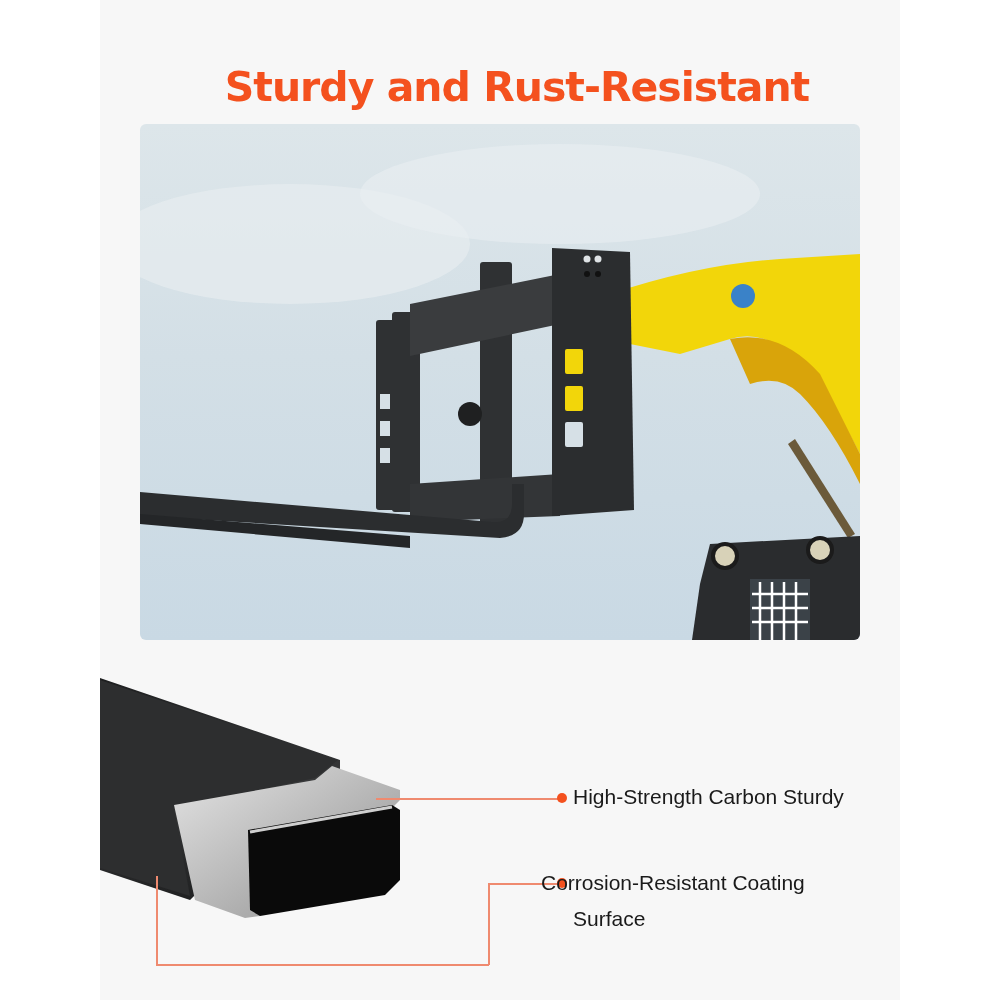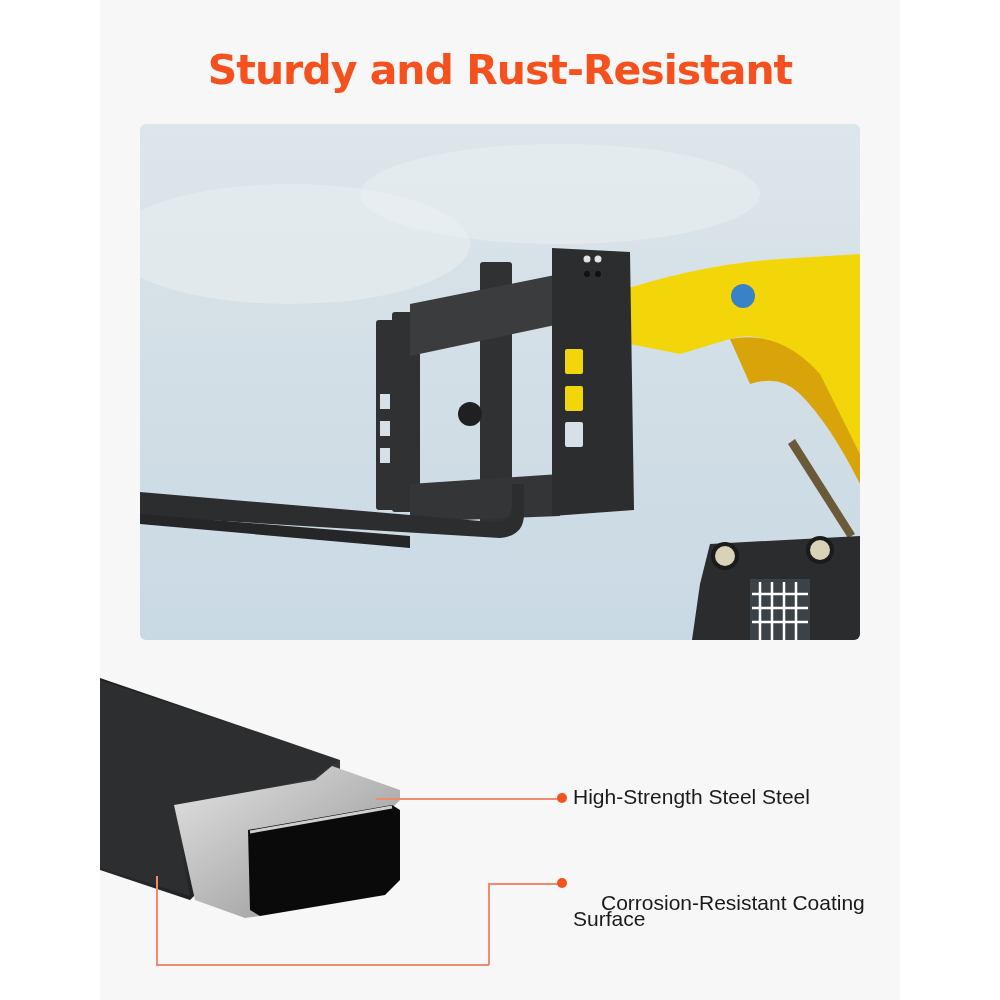--- a/index.html
+++ b/index.html
@@ -5,7 +5,7 @@
   html, body { margin:0; padding:0; }
   body { width:1000px; height:1000px; background:#ffffff; position:relative; overflow:hidden; font-family:"Liberation Sans", sans-serif; }
   .panel { position:absolute; left:100px; top:0; width:800px; height:1000px; background:#f7f7f7; }
-  .title { position:absolute; left:100px; top:46px; width:800px; text-align:center; font-family:"DejaVu Sans", sans-serif; font-weight:bold; font-size:41px; letter-spacing:-1px; color:#f4511e; margin:0; }
+  .title { position:absolute; left:100px; top:46px; width:800px; text-align:center; font-family:"DejaVu Sans", sans-serif; font-weight:bold; font-size:41px; letter-spacing:-1px; color:#f4511e; margin:17px; }
   .photo { position:absolute; left:140px; top:124px; width:720px; height:516px; border-radius:6px; overflow:hidden; background:linear-gradient(180deg,#dde6ea 0%,#d3dfe6 45%,#c9d9e4 100%); }
   .photo svg { position:absolute; left:0; top:0; }
   .tube { position:absolute; left:100px; top:660px; width:420px; height:320px; }

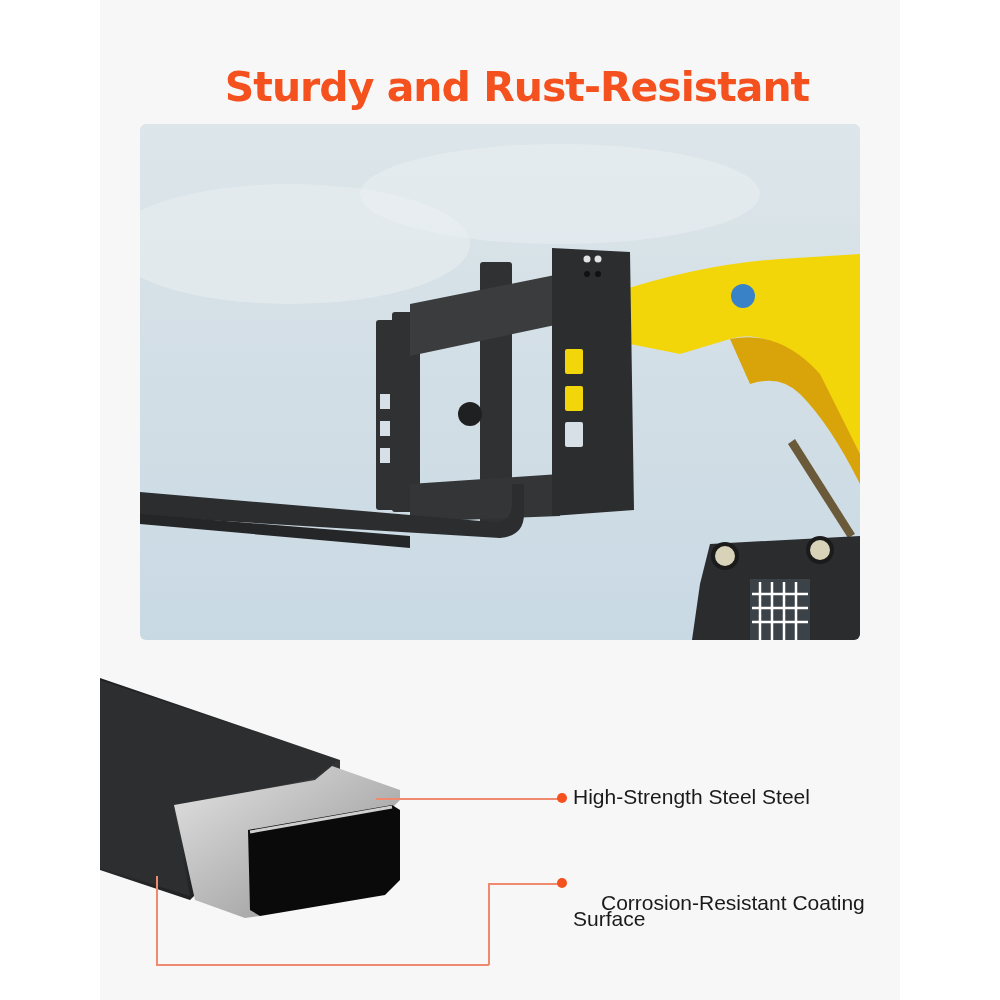--- a/index.html
+++ b/index.html
@@ -102,7 +102,7 @@
 
 <div class="callout-line" style="left:376px; top:798px; width:186px; height:1.5px;"></div>
 <div class="dot" style="left:557px; top:793px;"></div>
-<div class="label" style="left:573px; top:783px;">High-Strength Steel Steel</div>
+<div class="label" style="left:573px; top:783px;">High-Strength Carbon Sturdy</div>
 
 <div class="callout-line" style="left:156px; top:876px; width:1.5px; height:89px;"></div>
 <div class="callout-line" style="left:156px; top:964px; width:333px; height:1.5px;"></div>

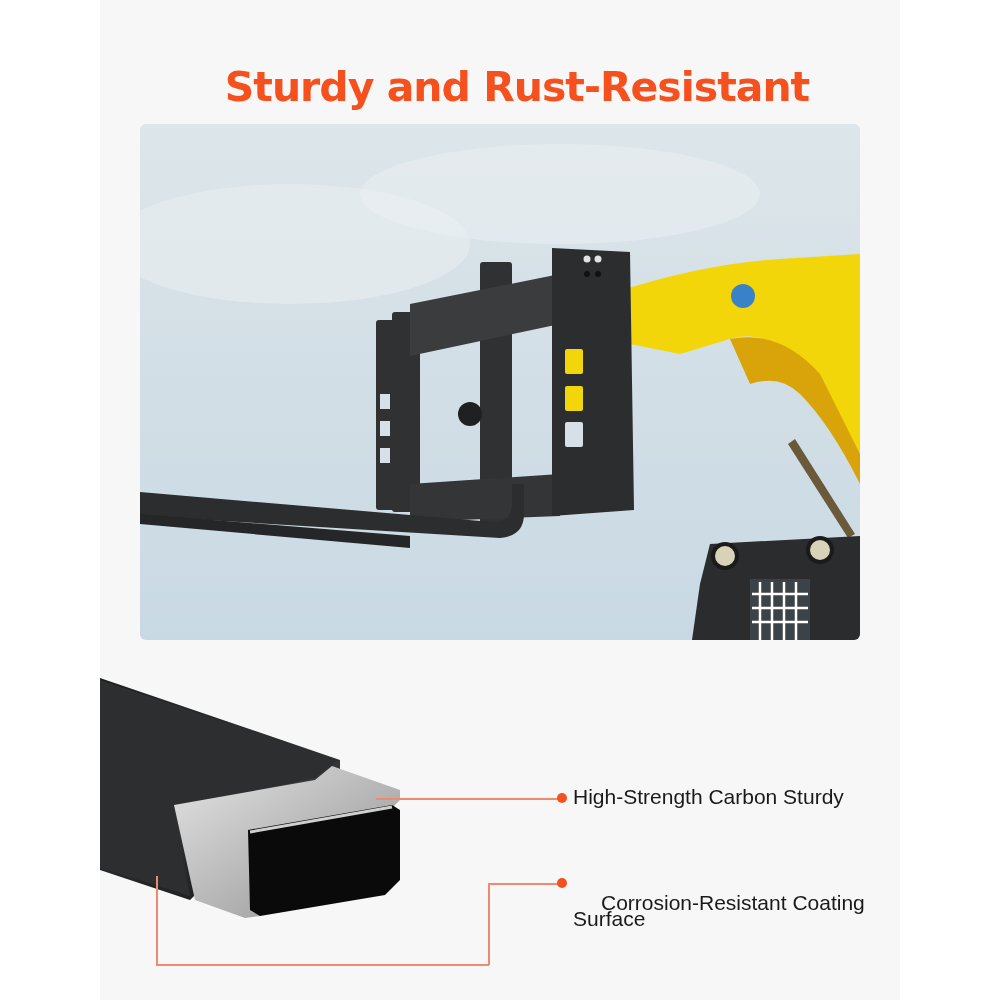--- a/index.html
+++ b/index.html
@@ -109,7 +109,7 @@
 <div class="callout-line" style="left:488px; top:883px; width:1.5px; height:82px;"></div>
 <div class="callout-line" style="left:488px; top:883px; width:74px; height:1.5px;"></div>
 <div class="dot" style="left:557px; top:878px;"></div>
-<div class="label" style="left:601px; top:869px;margin-top:20px;">Corrosion-Resistant Coating</div>
+<div class="label" style="left:541px; top:869px;">Corrosion-Resistant Coating</div>
 <div class="label" style="left:573px; top:897px;margin-top:8px;">Surface</div>
 
 </body></html>

